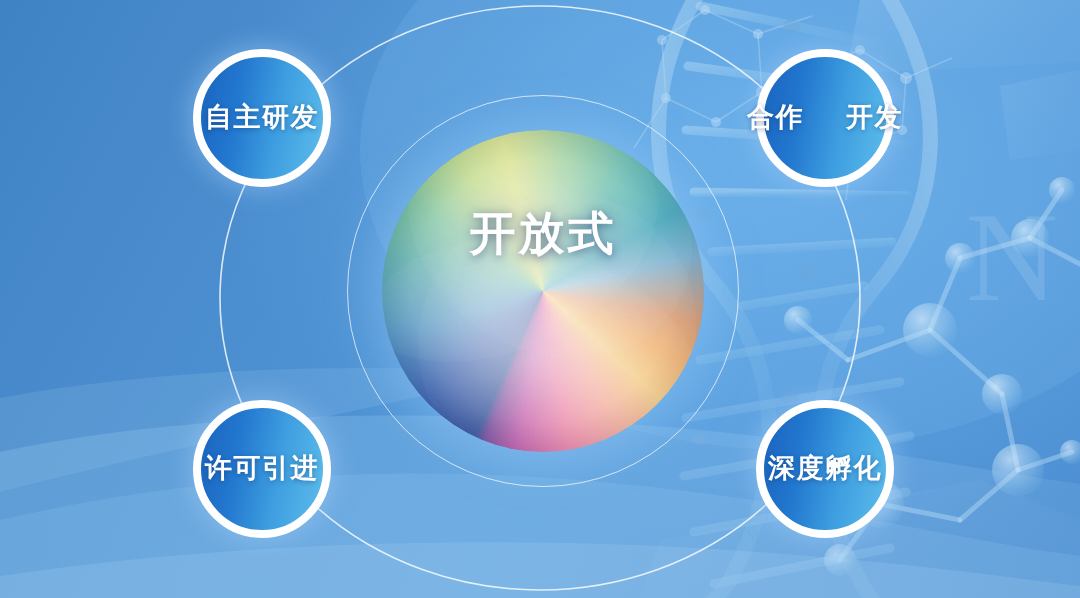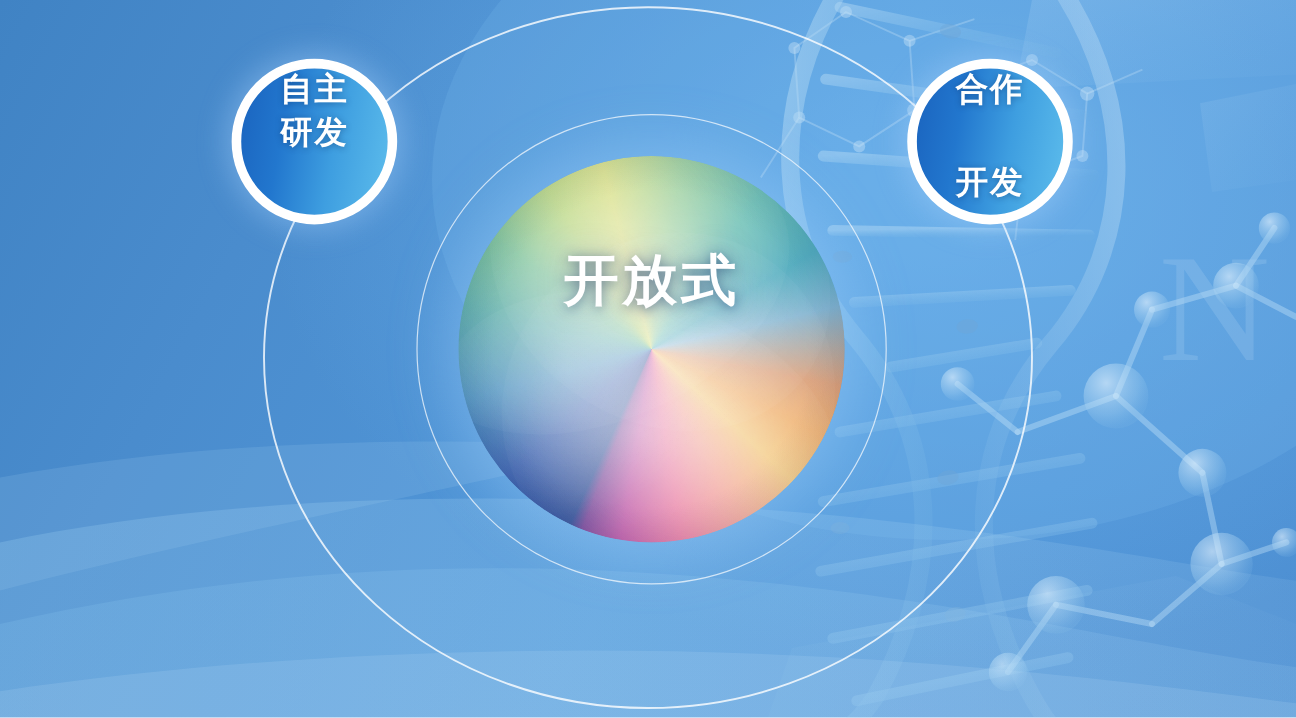--- a/index.html
+++ b/index.html
@@ -105,8 +105,9 @@
     background:linear-gradient(100deg, #1a63be 0%, #2277ce 30%, #3e9ee0 62%, #5dbdec 100%);
     box-shadow:0 0 22px 6px rgba(160,205,250,0.40);
     display:flex;
-    flex-direction:column;
+    flex-direction:row;
     align-items:center;
+    justify-content:center;
   }
   .node span {
     display:block;

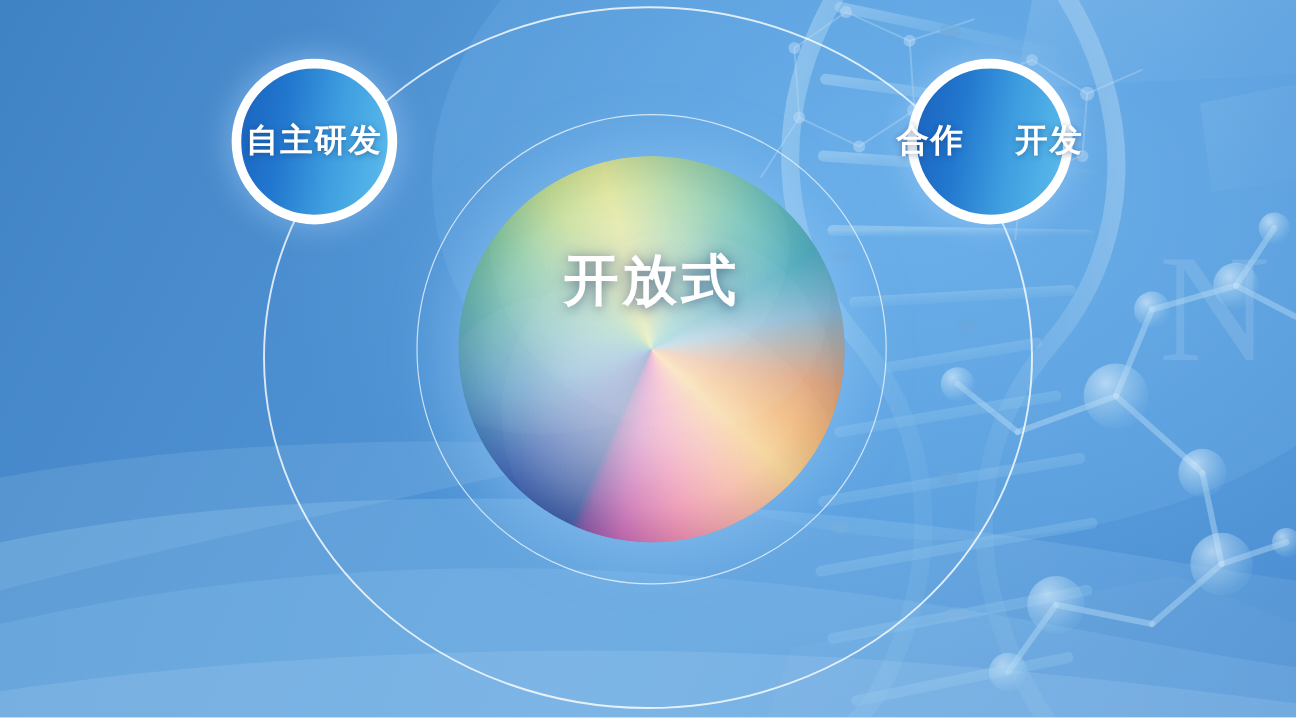--- a/index.html
+++ b/index.html
@@ -301,6 +301,10 @@
     <span>开发</span>
   </div>
 
+  <div class="node" id="node-2">
+    <span>许可</span>
+    <span>引进</span>
+  </div>
 
 
 </div>

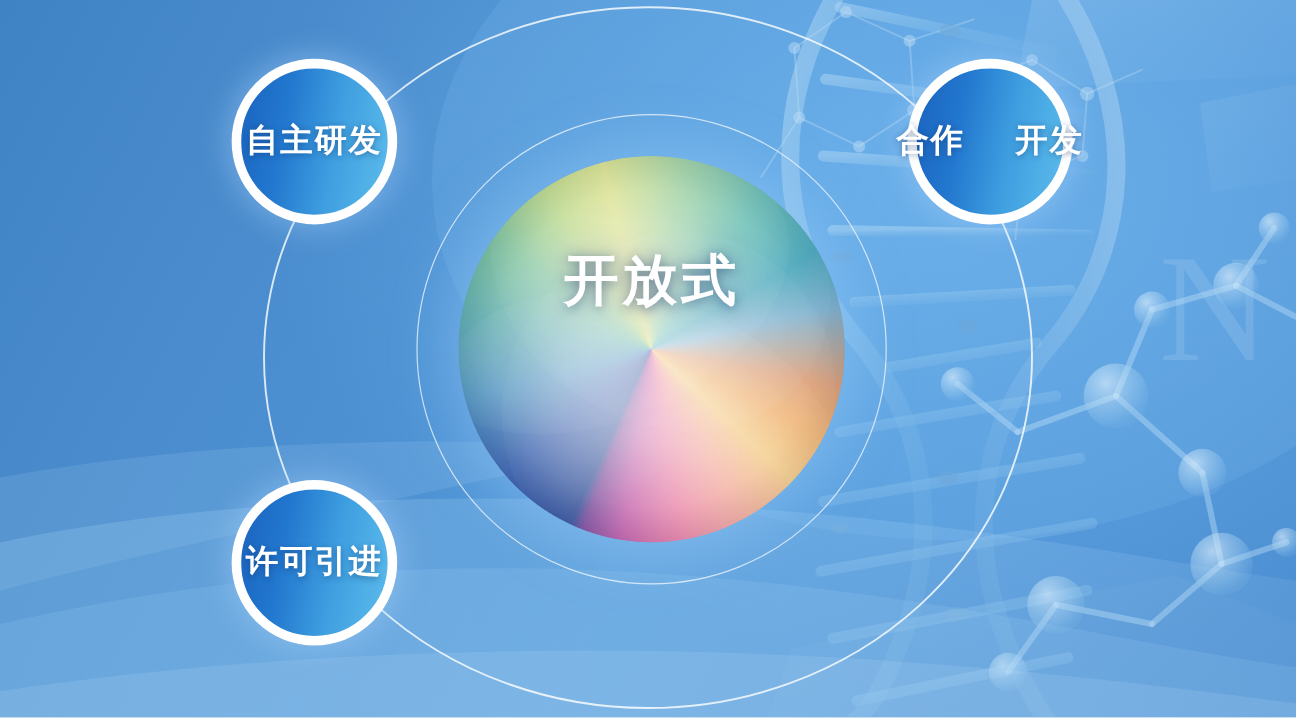--- a/index.html
+++ b/index.html
@@ -306,6 +306,10 @@
     <span>引进</span>
   </div>
 
+  <div class="node" id="node-3">
+    <span>深度</span>
+    <span>孵化</span>
+  </div>
 
 </div>
 

